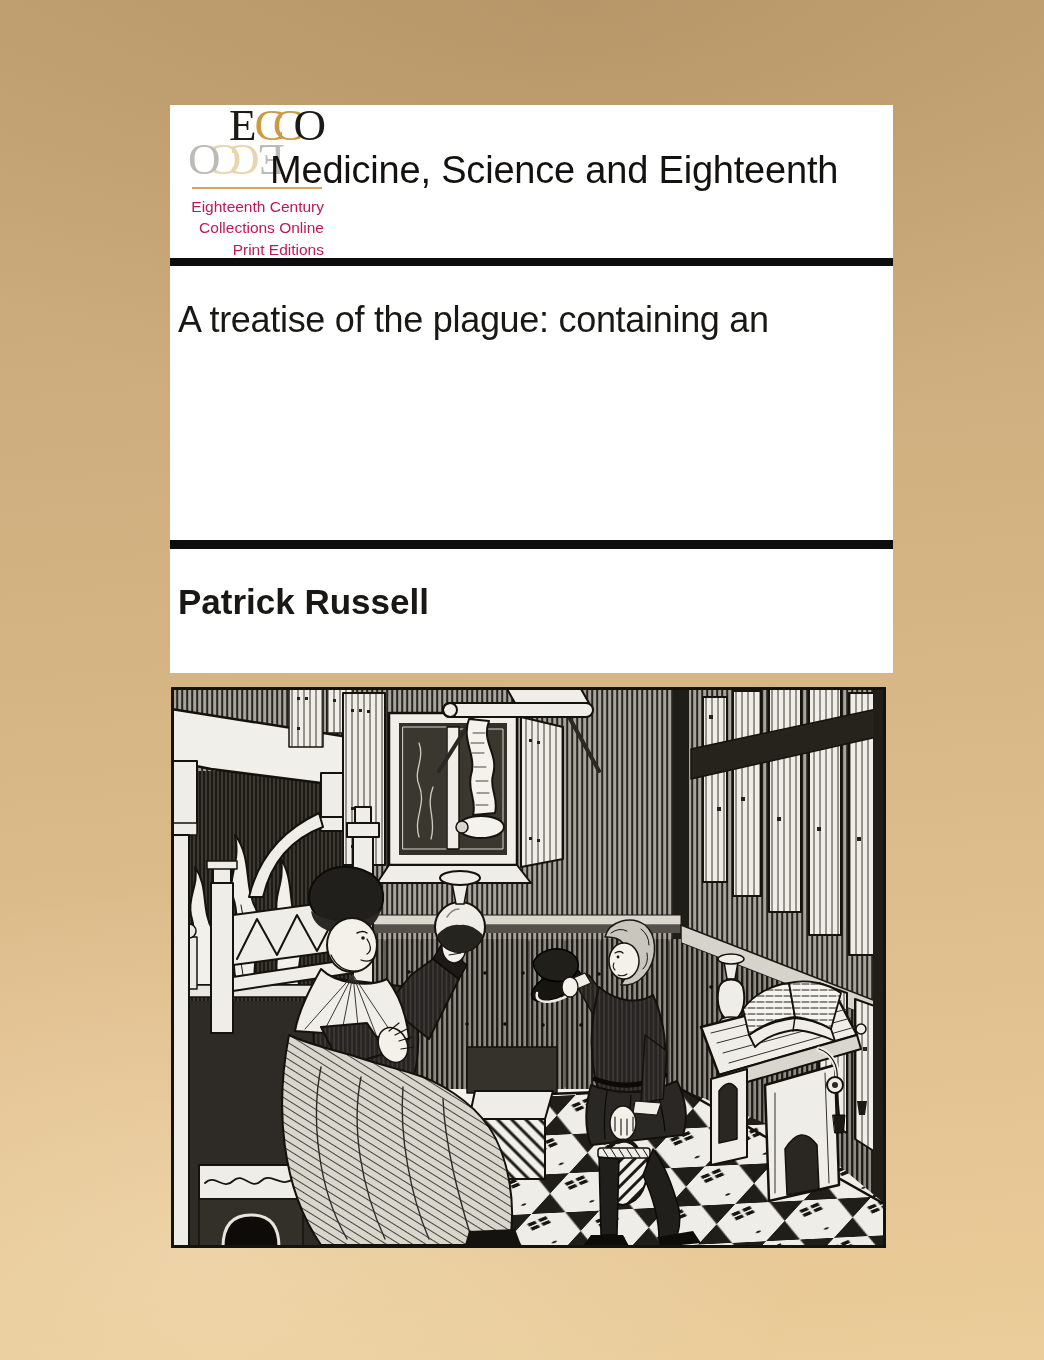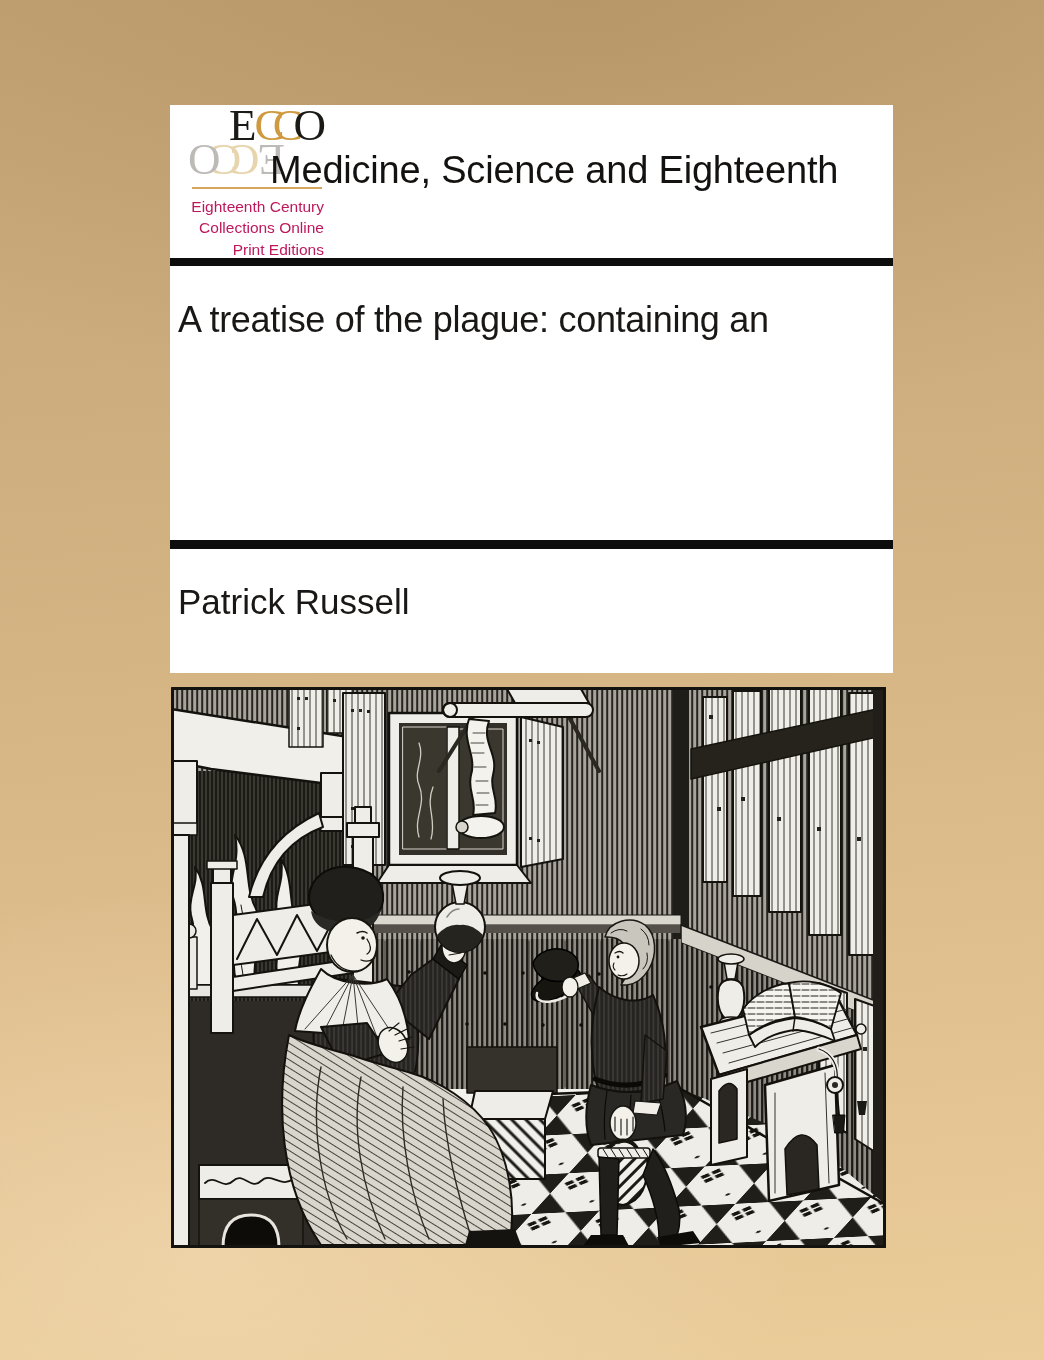--- a/index.html
+++ b/index.html
@@ -29,7 +29,7 @@
   .rule1{position:absolute;left:0;top:153px;width:100%;height:8px;background:#0d0d0d;}
   .titleblock{position:absolute;left:8px;top:179px;font-size:36px;line-height:38.8px;letter-spacing:-.3px;color:#1a1816;white-space:nowrap;margin-top:17px;}
   .rule2{position:absolute;left:0;top:435px;width:100%;height:9px;background:#0d0d0d;}
-  .author{position:absolute;left:8px;top:477px;font-size:35px;color:#1a1816;}
+  .author{position:absolute;left:8px;top:477px;font-size:35px;color:#1a1816;font-weight:bold;}
   
   .illus{position:absolute;left:171px;top:687px;width:715px;height:561px;}
   .illus svg{display:block;}

